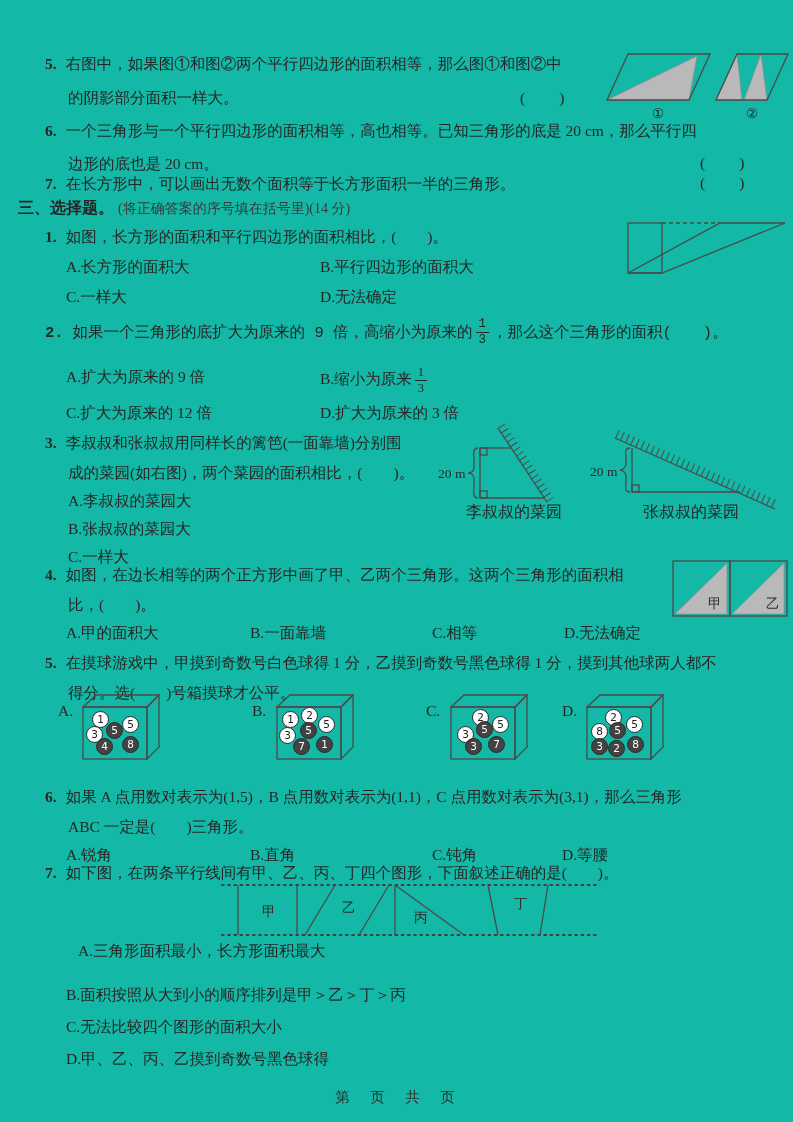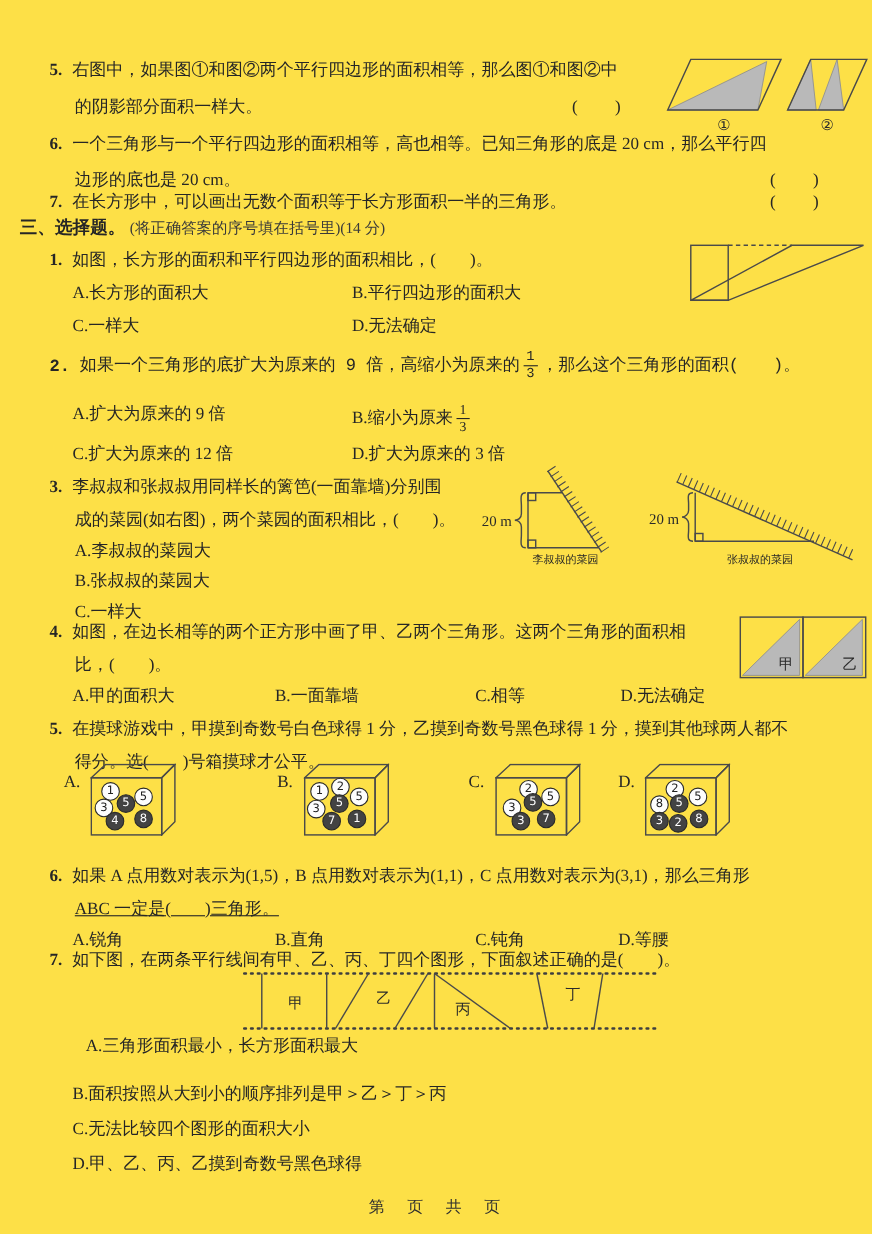--- a/index.html
+++ b/index.html
@@ -3,7 +3,7 @@
 <meta charset="utf-8">
 <style>
   html,body{margin:0;padding:0;background:#ffffff;}
-  .page{position:relative;width:793px;height:1122px;background:#fde047;
+  .page{position:relative;width:793px;height:1122px;background:#14b8a6;
         font-family:"Liberation Serif","DejaVu Serif",serif;color:#262626;
         font-size:15.5px;overflow:hidden;}
   .ln{position:absolute;white-space:nowrap;line-height:22px;}

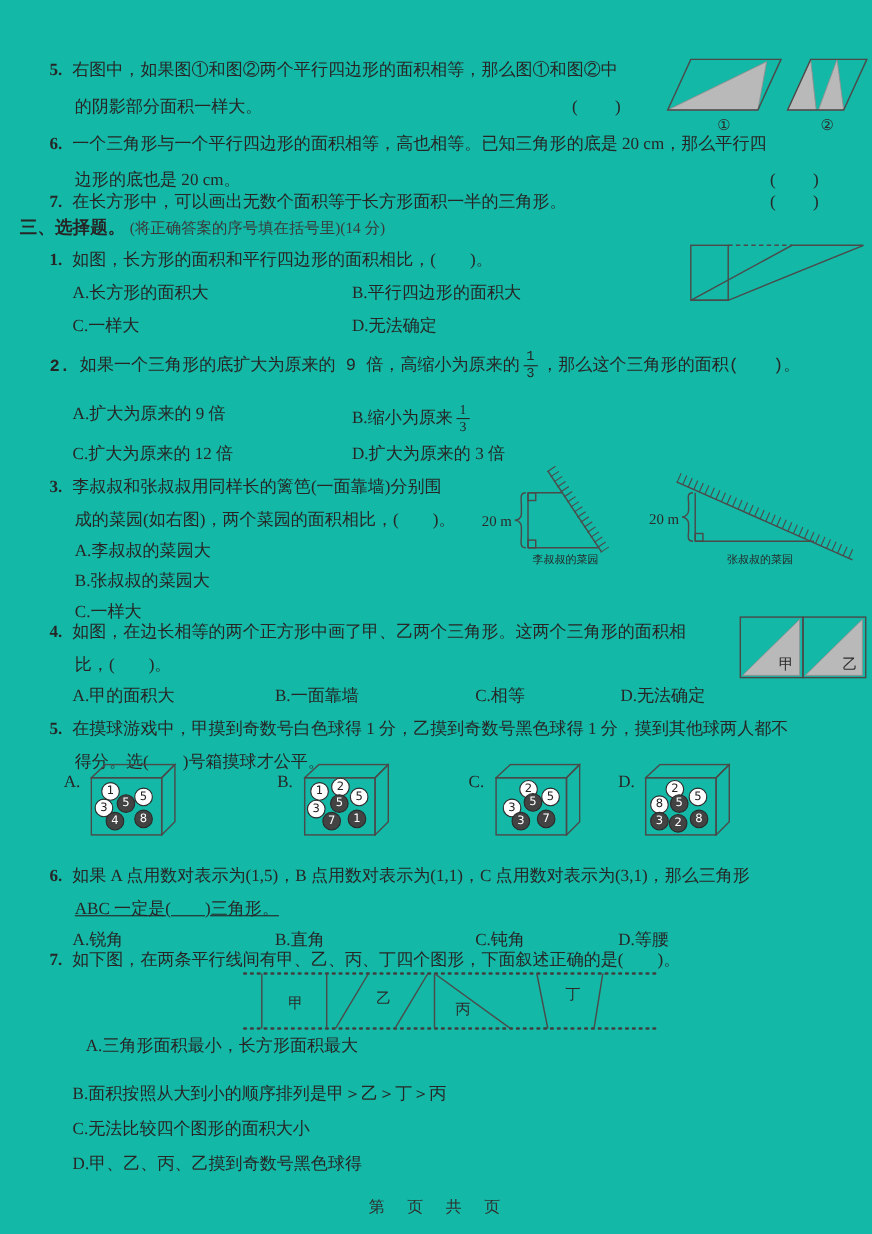--- a/index.html
+++ b/index.html
@@ -16,7 +16,7 @@
         line-height:1.05;font-size:12.5px;text-align:center;margin:0 3px;}
   .fnum{border-bottom:1px solid #262626;padding:0 3px 1px;}
   .fden{padding-top:1px;}
-  .caption{position:absolute;text-align:center;font-size:10px;white-space:nowrap;}
+  .caption{position:absolute;text-align:center;font-size:16px;white-space:nowrap;}
   svg.fig{position:absolute;overflow:visible;}
   .shape{stroke:#4a4a4a;stroke-width:1.3;fill:none;}
   .shade{fill:#b9b9b9;stroke:#8f8f8f;stroke-width:0.8;}

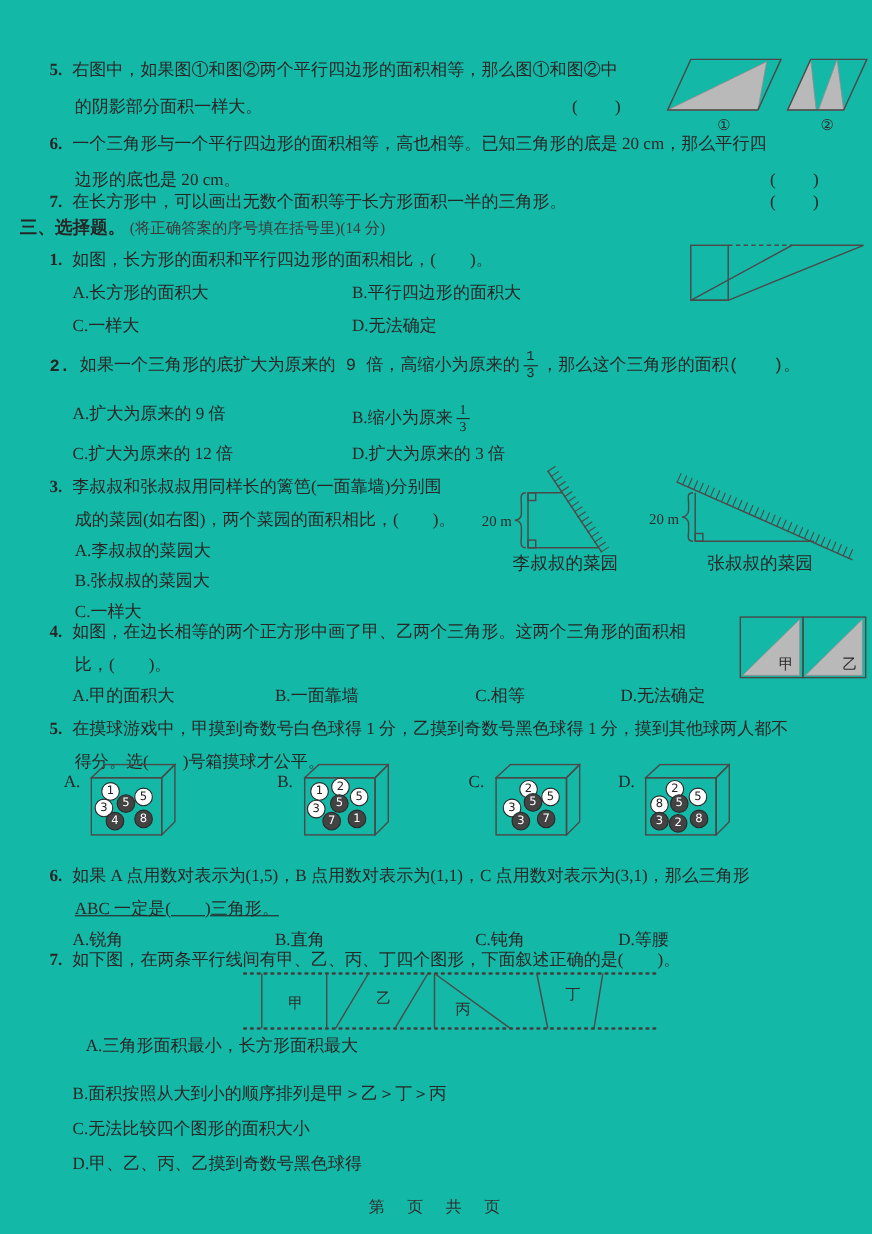--- a/index.html
+++ b/index.html
@@ -209,7 +209,7 @@
   </div>
 
   <div class="ln" style="left:45px;top:786px;"><span class="num">6.</span><span>如果 A 点用数对表示为(1,5)，B 点用数对表示为(1,1)，C 点用数对表示为(3,1)，那么三角形</span></div>
-  <div class="ln" style="left:68px;top:816px;text-decoration:underline;">ABC 一定是(　　)三角形。</div>
+  <div class="ln" style="left:68px;top:816px;">ABC 一定是(　　)三角形。</div>
   <div class="ln" style="left:66px;top:844px;">A.锐角</div>
   <div class="ln" style="left:250px;top:844px;">B.直角</div>
   <div class="ln" style="left:432px;top:844px;">C.钝角</div>

